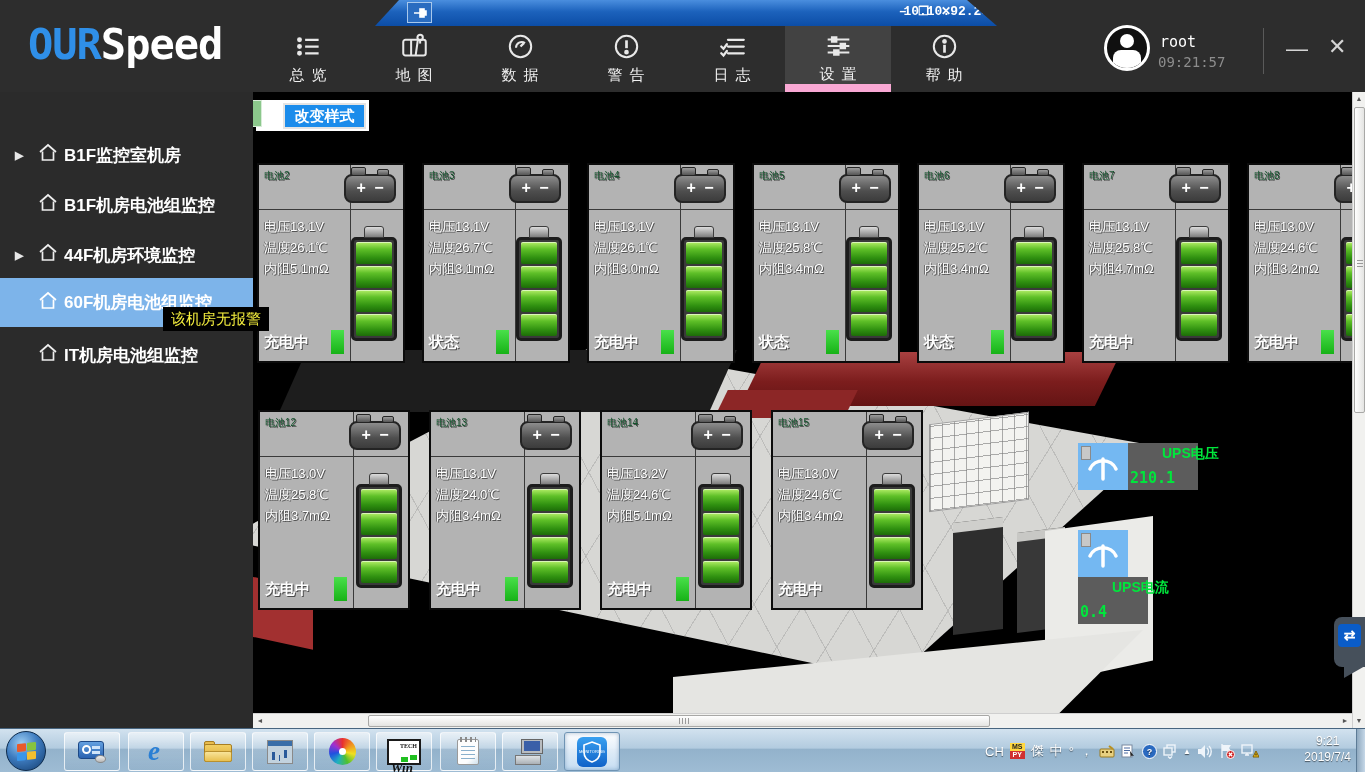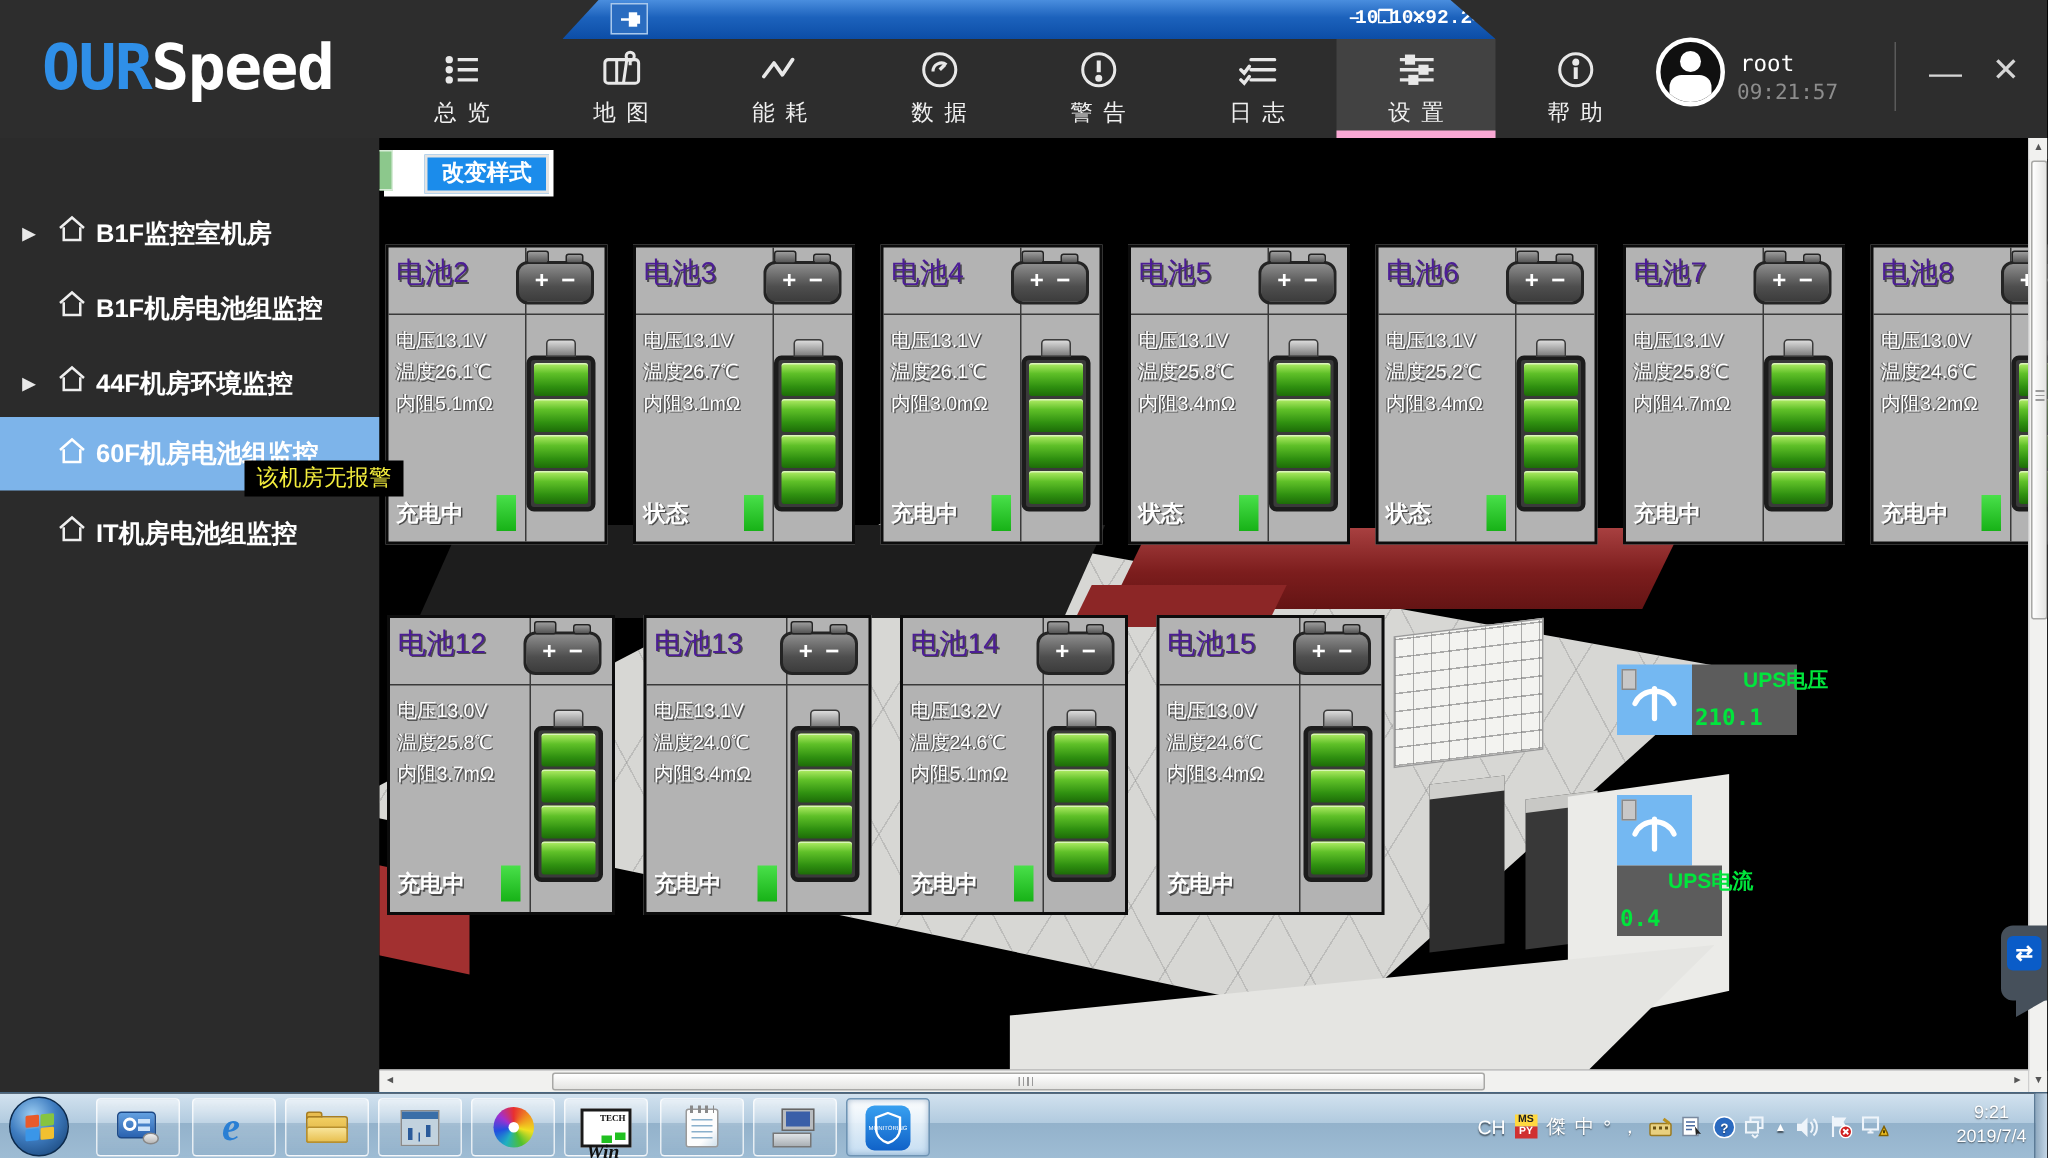--- a/index.html
+++ b/index.html
@@ -260,12 +260,6 @@
       </div>
       <div class="nav-item">
         <svg viewBox="0 0 24 24">
-            <path d="M2 16 L8 8 L13 15 L19 6" stroke="#e8e8e8" stroke-width="2.2" fill="none" stroke-linecap="round" stroke-linejoin="round"></path>
-          </svg>
-        <div class="nav-label">能耗</div>
-      </div>
-      <div class="nav-item">
-        <svg viewBox="0 0 24 24">
             <g stroke="#e8e8e8" stroke-width="1.8" fill="none">
               <circle cx="12" cy="12" r="9.5"></circle>
               <path d="M8 13a5 5 0 0 1 8-4"></path>

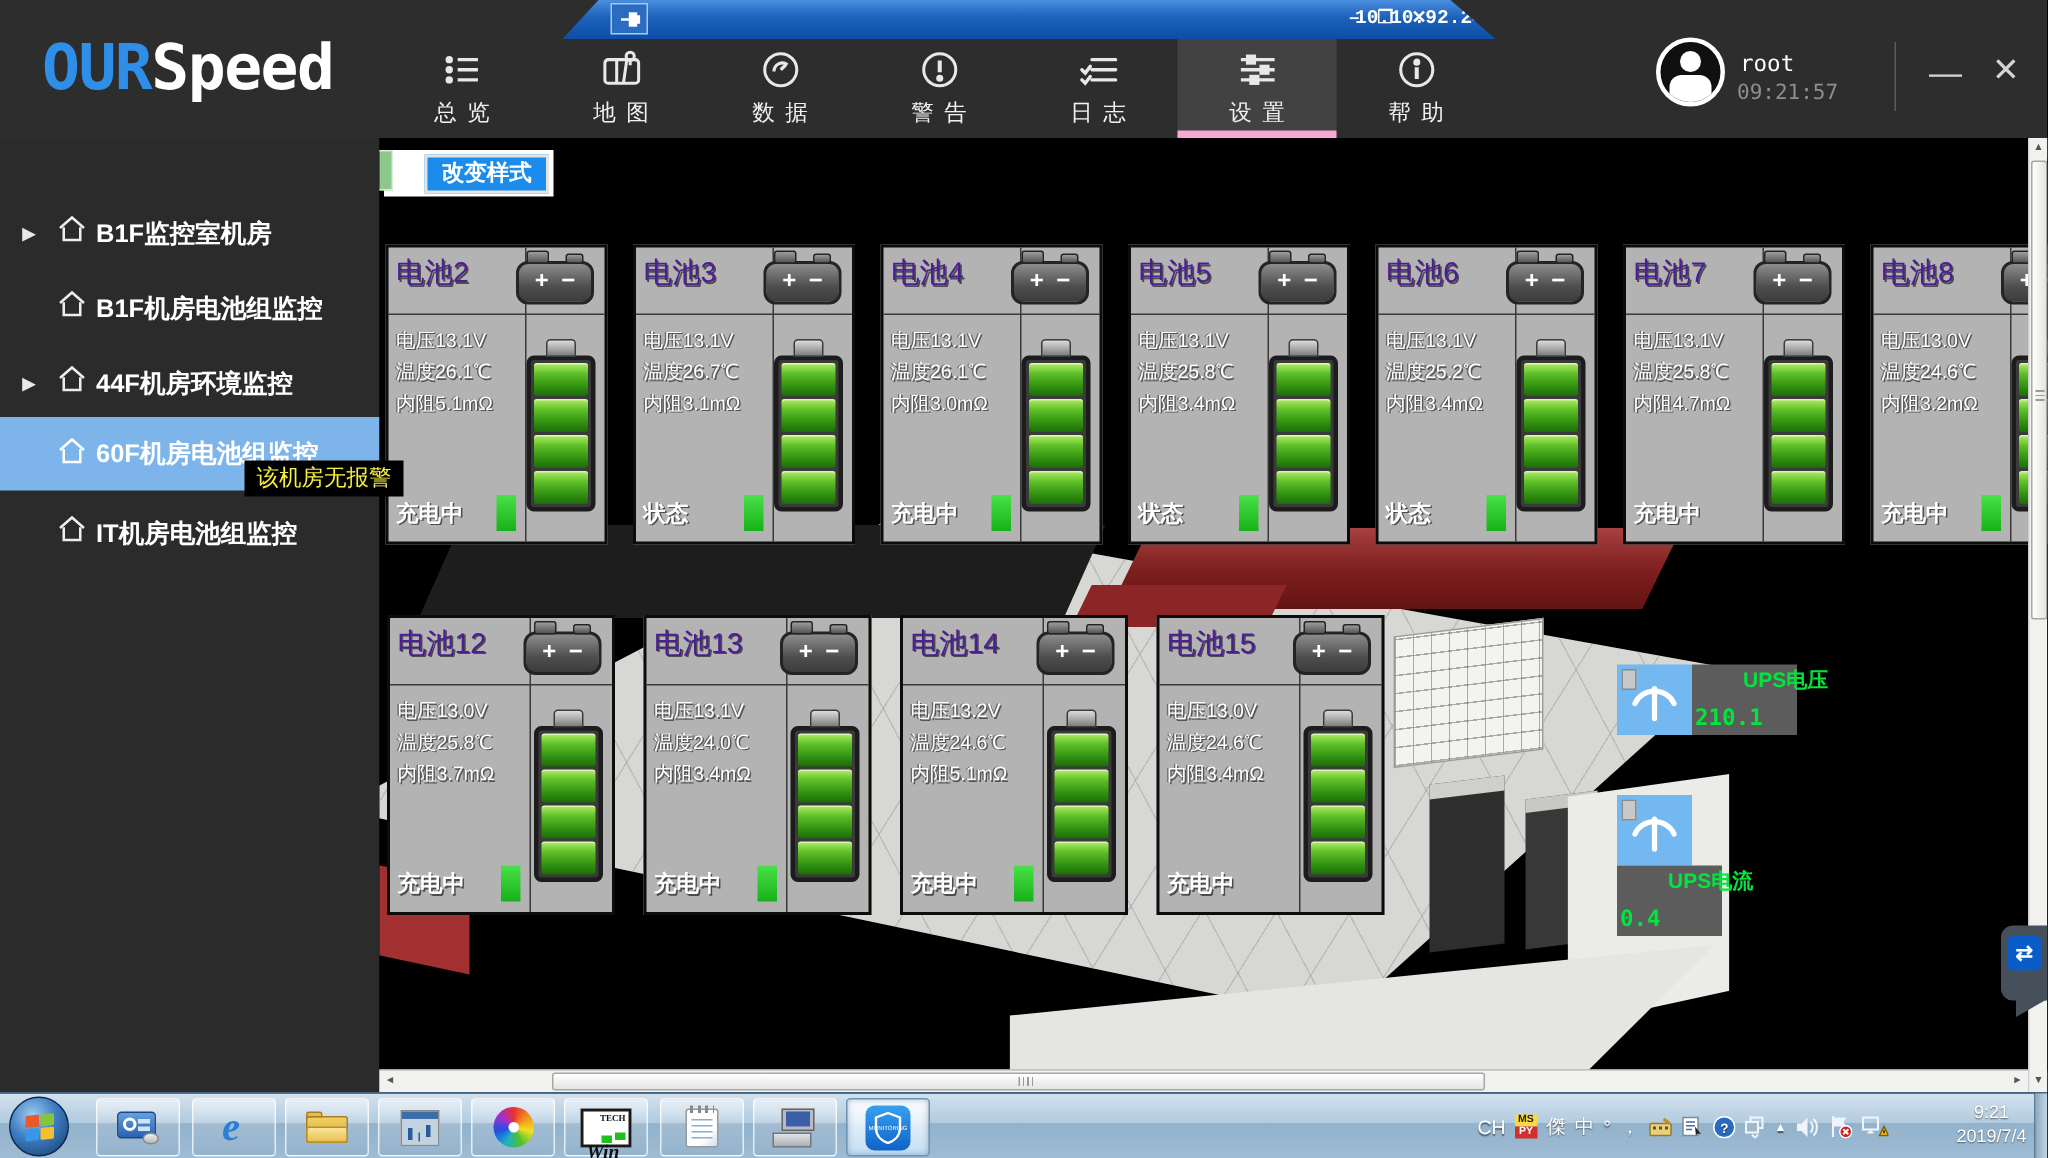--- a/index.html
+++ b/index.html
@@ -15,7 +15,7 @@
   #main-nav { position:absolute; left:255px; top:26px; height:72px; display:flex; }
   .nav-item { width:106px; height:66px; display:flex; flex-direction:column; align-items:center;
               justify-content:flex-start; padding-top:7px; cursor:pointer; border-bottom:5px solid transparent; }
-  .nav-item.active { background:#424242; border-bottom:5px solid #f9a8d4; }
+  .nav-item.active { background:#424242; border-bottom:8px solid #f9a8d4; }
   .nav-item svg { width:27px; height:27px; }
   .nav-label { color:#f0f0f0; font-size:15px; letter-spacing:7px; text-indent:7px; margin-top:6px; white-space:nowrap; }
   #user-avatar { position:absolute; left:1104px; top:25px; width:46px; height:46px; border-radius:50%;

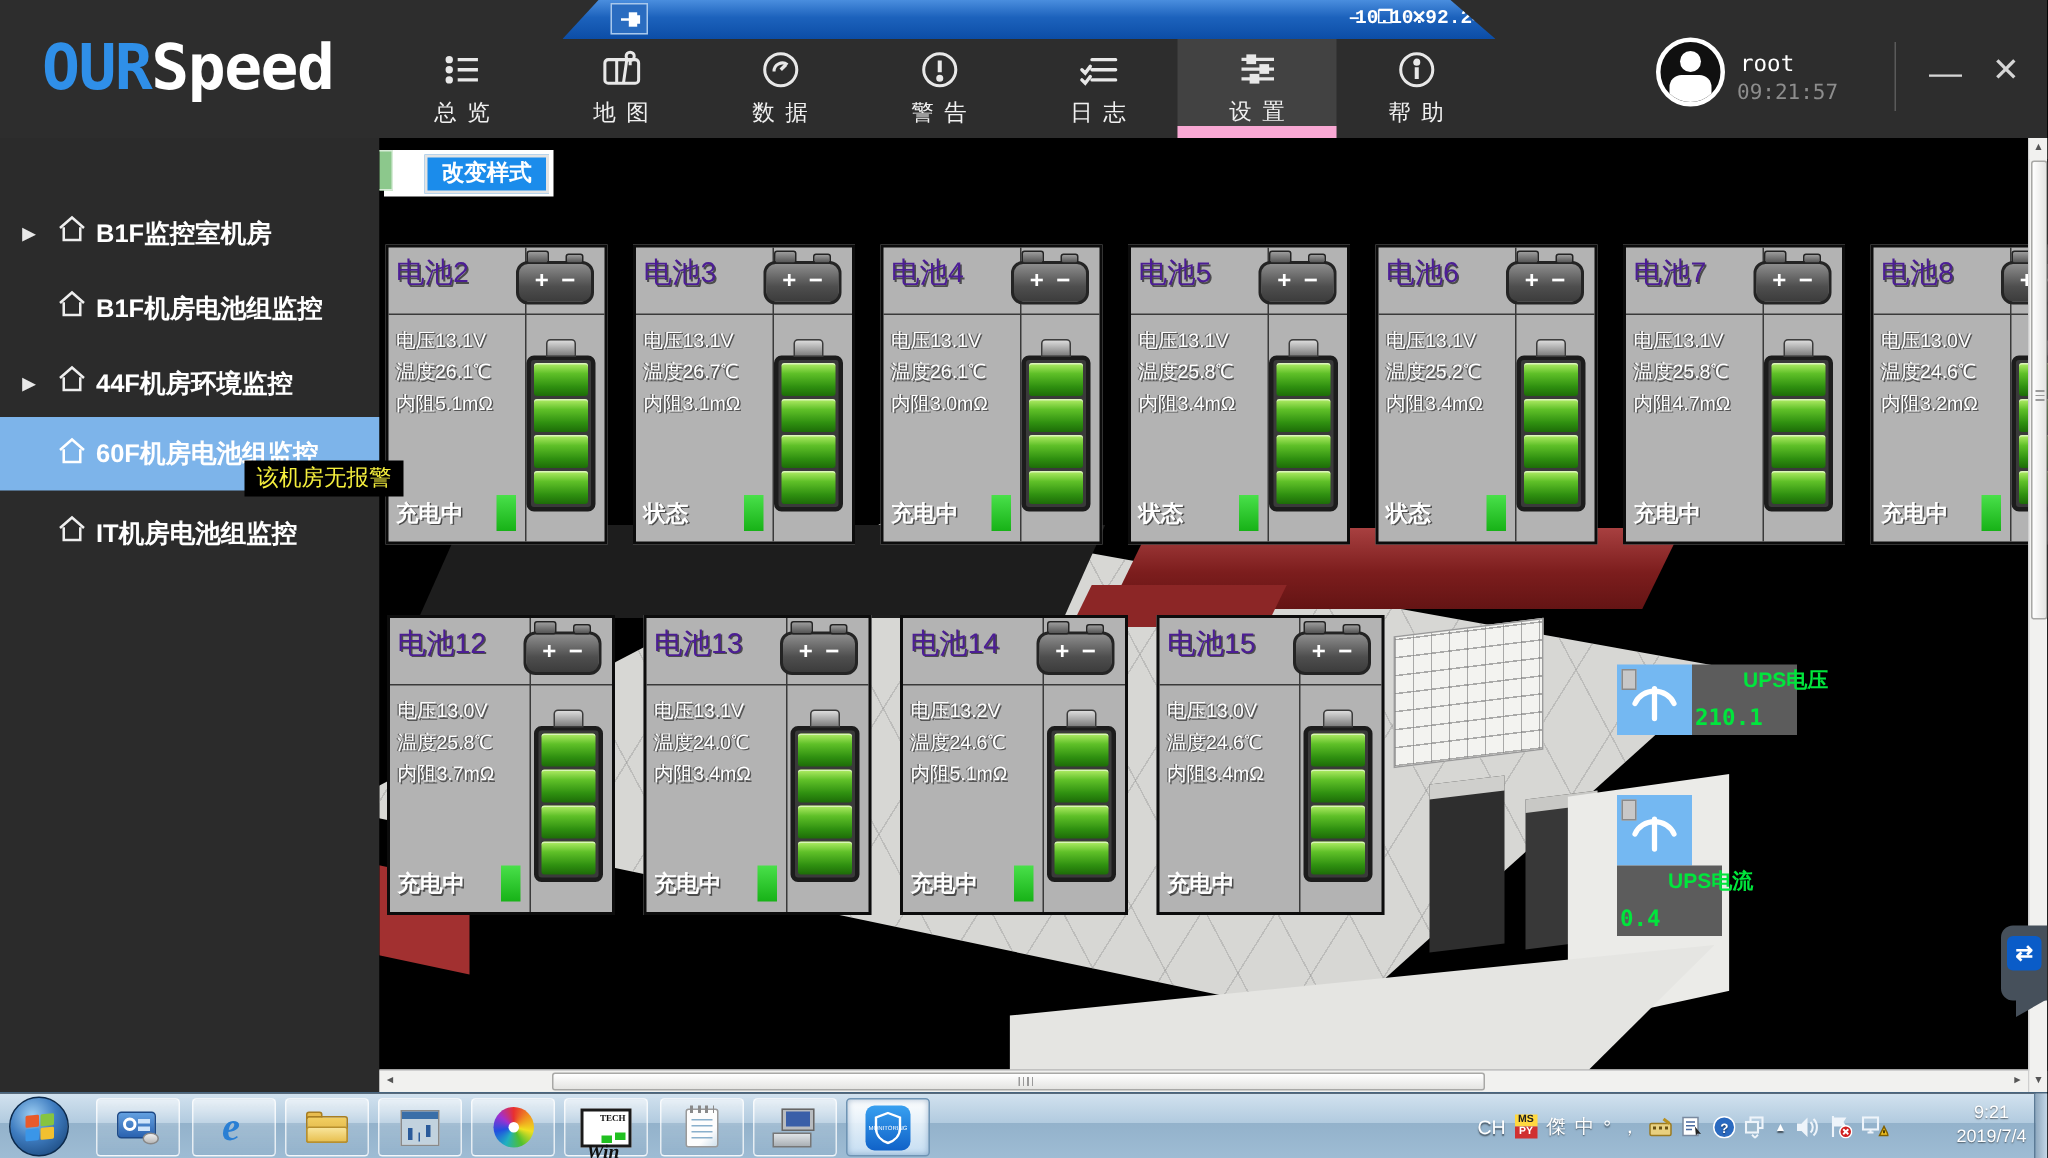--- a/index.html
+++ b/index.html
@@ -95,7 +95,7 @@
     border:2px solid #0c0c0c; cursor:pointer; }
   .bc-hline { position:absolute; left:0; right:0; top:44px; height:1px; background:#3a3a3a; }
   .bc-vline { position:absolute; top:0; bottom:0; left:63%; width:1px; background:#3a3a3a; }
-  .bc-title { position:absolute; left:5px; top:4px; color:#4c1d95; font-size:19px;
+  .bc-title { position:absolute; left:5px; top:4px; color:#14532d; font-size:10px;
     text-shadow:1px 1px 0 #4c4c4c; }
   .bc-batt { position:absolute; top:9px; right:7px; width:52px; height:29px;
     background:linear-gradient(180deg,#8d8d8d 0%,#4e4e4e 60%,#3c3c3c 100%);

